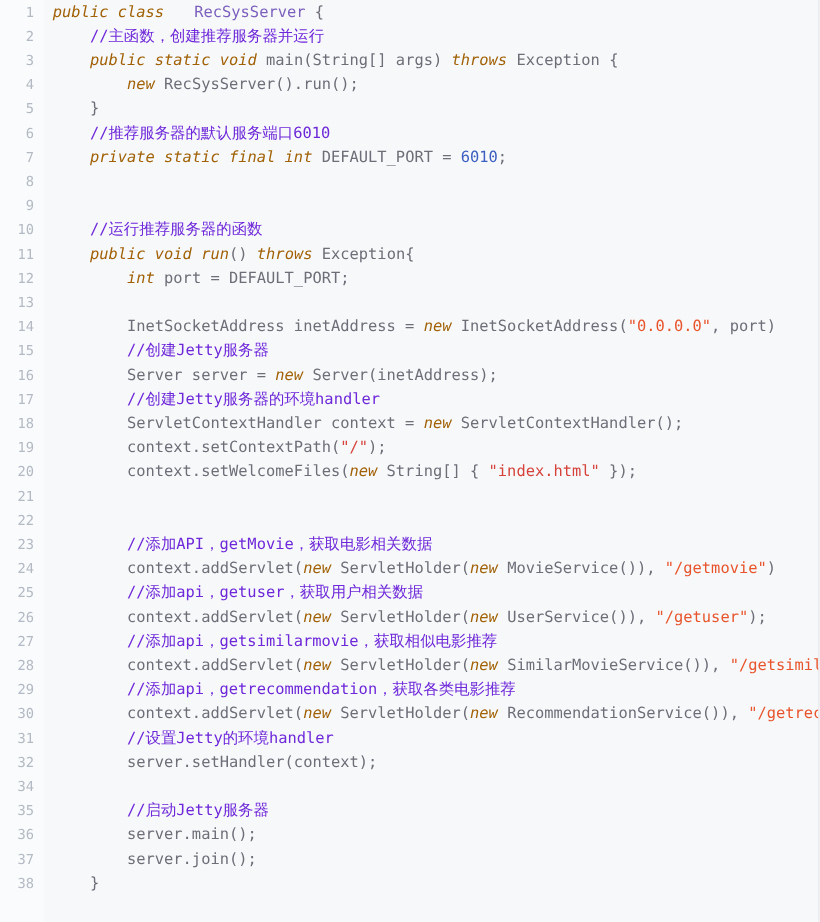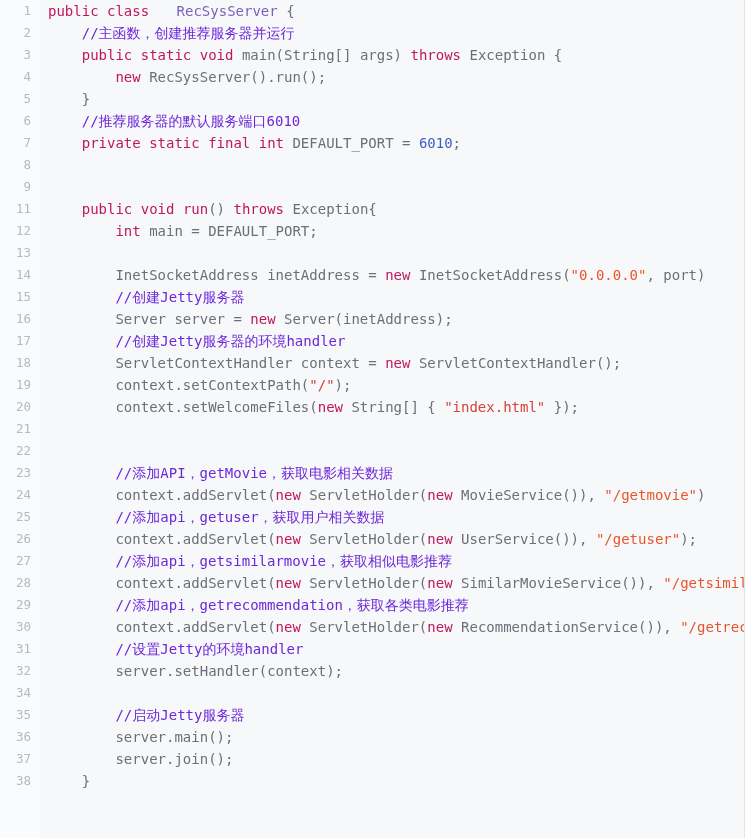--- a/index.html
+++ b/index.html
@@ -73,7 +73,7 @@
   }
 
   
-  .k  { color: #be185d; }            
+  .k  { color: #a16207; font-style: italic; }            
   .t  { color: #7a5fbd; padding-left: 19px; }            
   .n  { color: #3b5fc0; }            
   .s  { color: #e8552d; }            

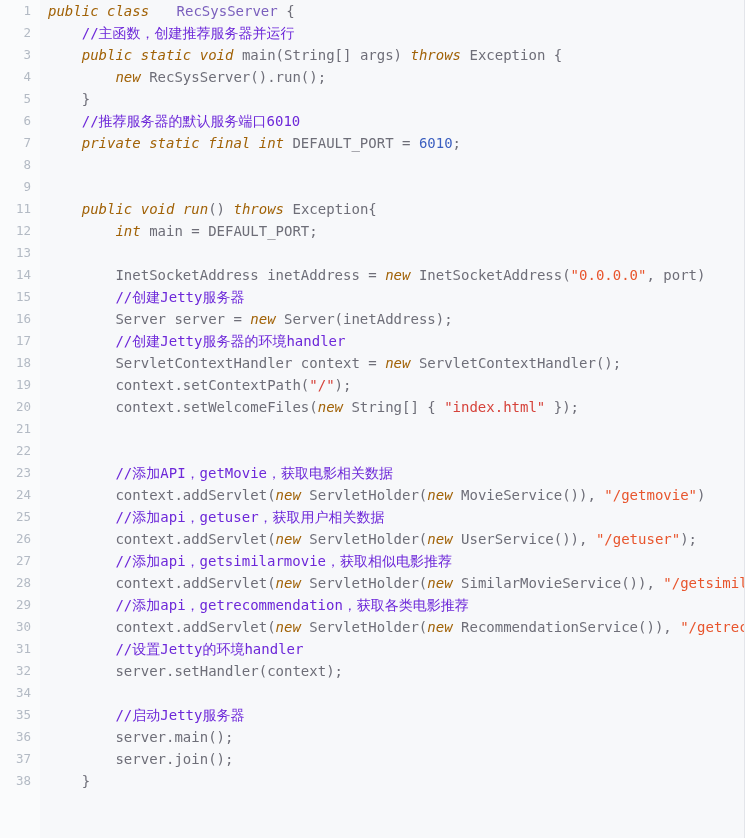--- a/index.html
+++ b/index.html
@@ -96,6 +96,7 @@
       <div class="line"><span class="lineno">7</span><span class="code"><span class="p">    </span><span class="k">private static final int </span><span class="p">DEFAULT_PORT = </span><span class="n">6010</span><span class="p">;</span></span></div>
       <div class="line"><span class="lineno">8</span><span class="code"><span class="p"></span></span></div>
       <div class="line"><span class="lineno">9</span><span class="code"><span class="p"></span></span></div>
+      <div class="line"><span class="lineno">10</span><span class="code"><span class="p">    </span><span class="c">//运行推荐服务器的函数</span></span></div>
       <div class="line"><span class="lineno">11</span><span class="code"><span class="p">    </span><span class="k">public void </span><span class="k">run</span><span class="p">() </span><span class="k">throws </span><span class="p">Exception{</span></span></div>
       <div class="line"><span class="lineno">12</span><span class="code"><span class="p">        </span><span class="k">int </span><span class="p">main = DEFAULT_PORT;</span></span></div>
       <div class="line"><span class="lineno">13</span><span class="code"><span class="p">        </span></span></div>

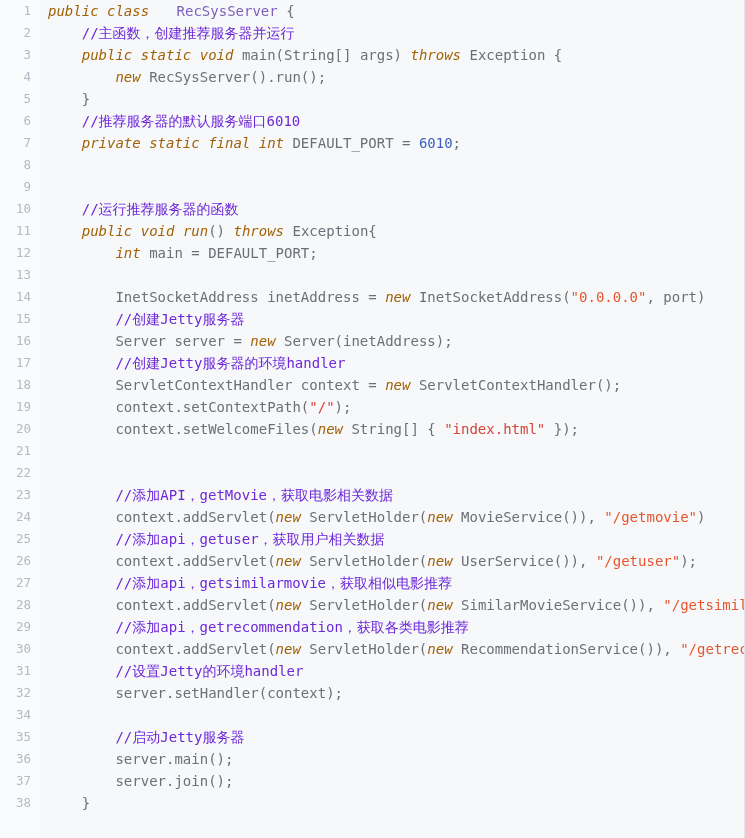--- a/index.html
+++ b/index.html
@@ -98,7 +98,7 @@
       <div class="line"><span class="lineno">9</span><span class="code"><span class="p"></span></span></div>
       <div class="line"><span class="lineno">10</span><span class="code"><span class="p">    </span><span class="c">//运行推荐服务器的函数</span></span></div>
       <div class="line"><span class="lineno">11</span><span class="code"><span class="p">    </span><span class="k">public void </span><span class="k">run</span><span class="p">() </span><span class="k">throws </span><span class="p">Exception{</span></span></div>
-      <div class="line"><span class="lineno">12</span><span class="code"><span class="p">        </span><span class="k">int </span><span class="p">main = DEFAULT_PORT;</span></span></div>
+      <div class="line"><span class="lineno">12</span><span class="code"><span class="p">        </span><span class="k">int </span><span class="p">port = DEFAULT_PORT;</span></span></div>
       <div class="line"><span class="lineno">13</span><span class="code"><span class="p">        </span></span></div>
       <div class="line"><span class="lineno">14</span><span class="code"><span class="p">        InetSocketAddress inetAddress = </span><span class="k">new </span><span class="p">InetSocketAddress(</span><span class="s">"0.0.0.0"</span><span class="p">, port)</span></span></div>
       <div class="line"><span class="lineno">15</span><span class="code"><span class="p">        </span><span class="c">//创建Jetty服务器</span></span></div>

